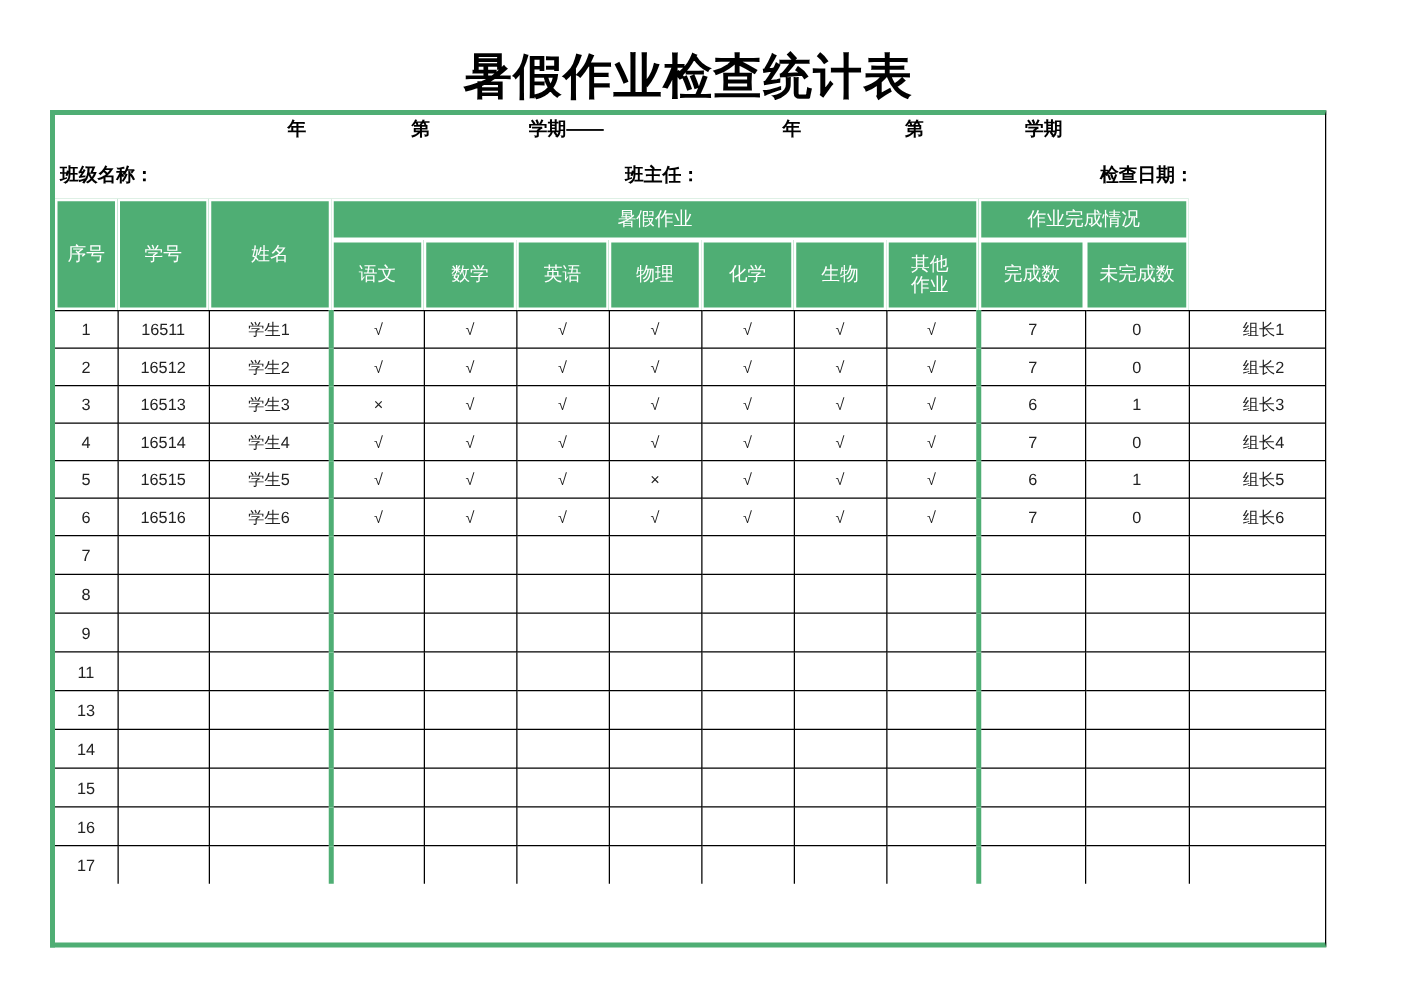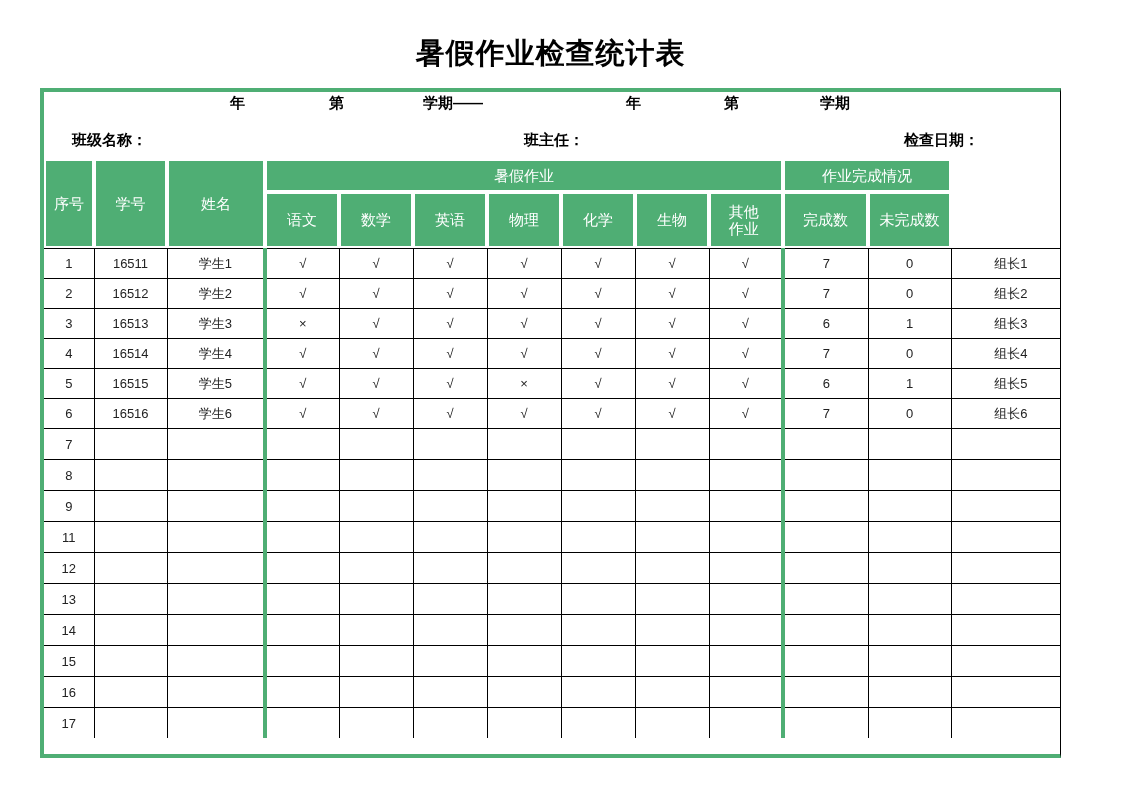--- a/index.html
+++ b/index.html
@@ -9,7 +9,7 @@
   }
   .page-title{
     position:absolute;left:40px;top:34px;width:1021px;
-    text-align:center;font-size:29px;font-weight:bold;color:#000;
+    text-align:center;font-size:39px;font-weight:bold;color:#000;
     letter-spacing:1px;
   }
   .sheet{

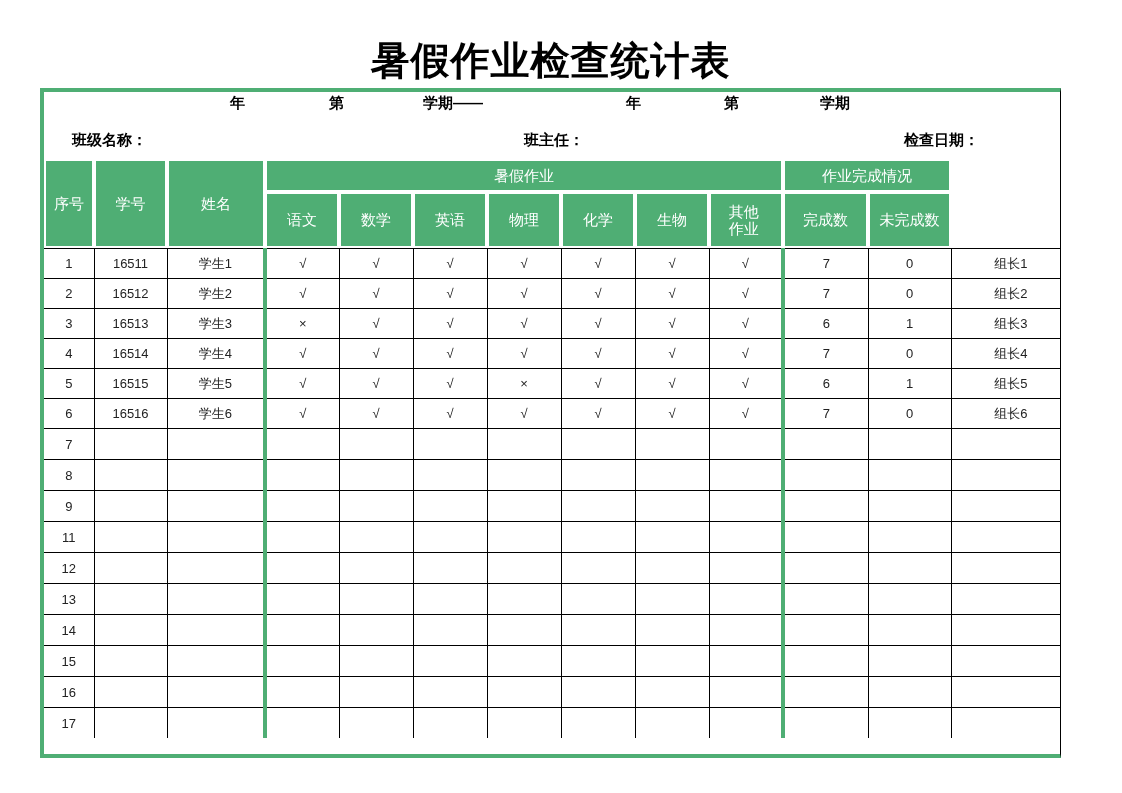--- a/index.html
+++ b/index.html
@@ -20,7 +20,7 @@
   .row-a{position:relative;height:27px;}
   .row-b{position:relative;height:40px;}
   .blank-label{position:absolute;top:2px;font-size:15px;font-weight:bold;color:#000;white-space:nowrap;}
-  .row-b .blank-label{top:12px;margin-left:24px;}
+  .row-b .blank-label{top:12px;}
   
   .hdr{
     display:grid;height:89px;background:#fff;

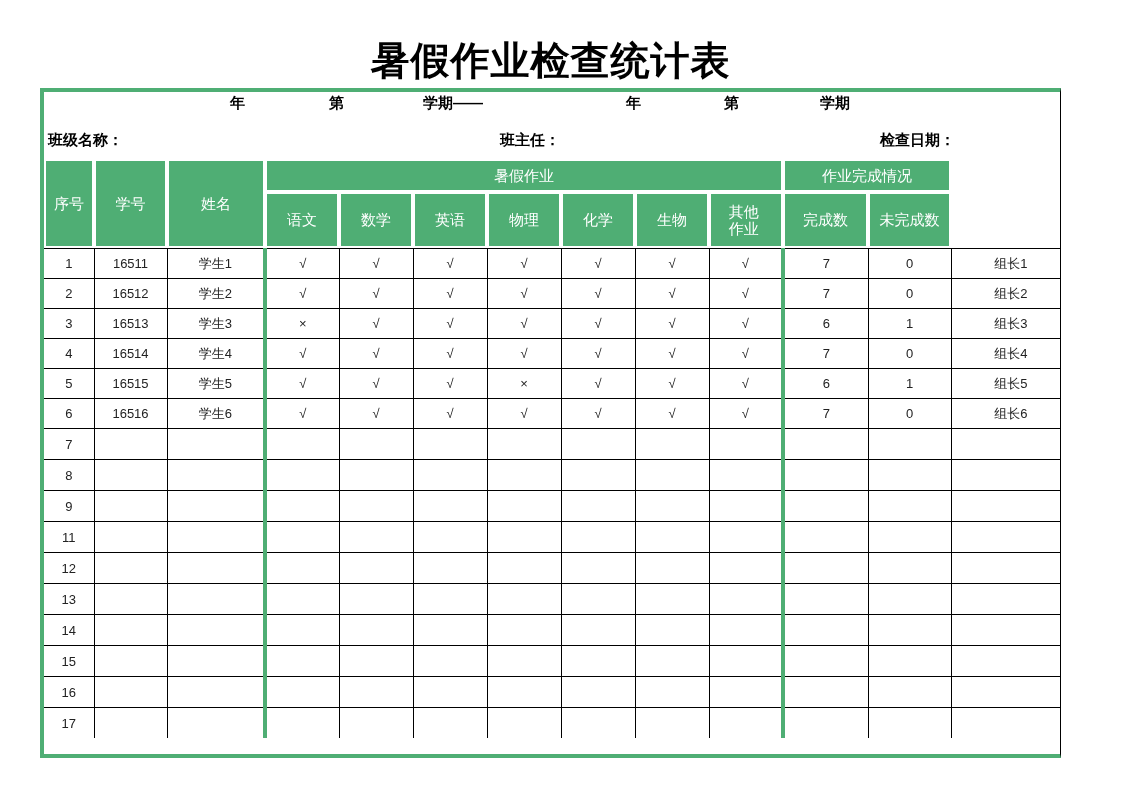--- a/index.html
+++ b/index.html
@@ -259,21 +259,6 @@
     <td></td>
   </tr>
         <tr>
-    <td>12</td>
-    <td></td>
-    <td></td>
-    <td class="g-left"></td>
-    <td></td>
-    <td></td>
-    <td></td>
-    <td></td>
-    <td></td>
-    <td></td>
-    <td class="g-left"></td>
-    <td></td>
-    <td></td>
-  </tr>
-        <tr>
     <td>13</td>
     <td></td>
     <td></td>

